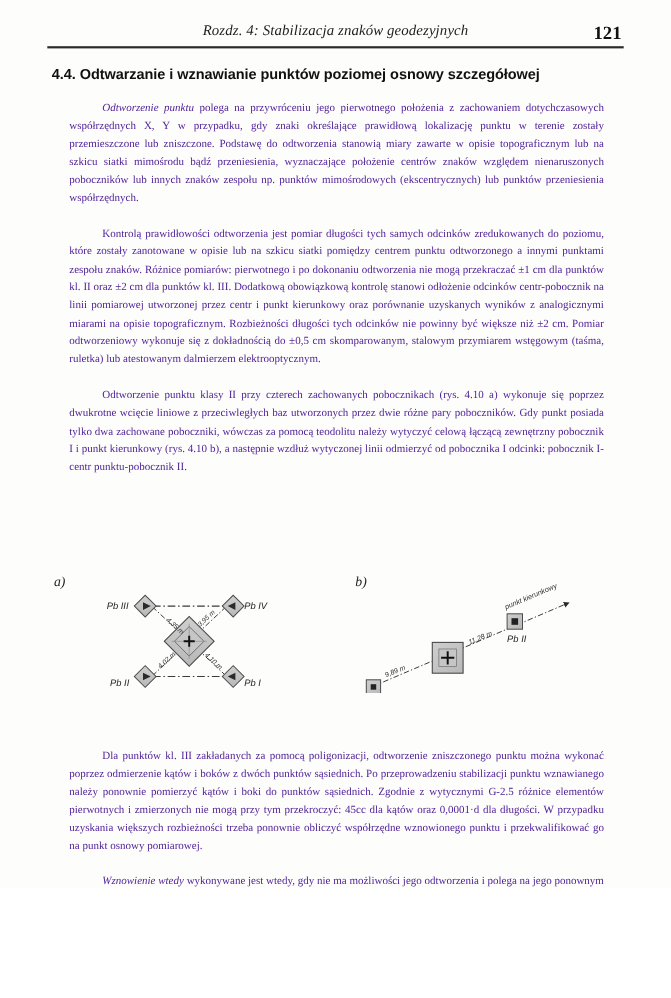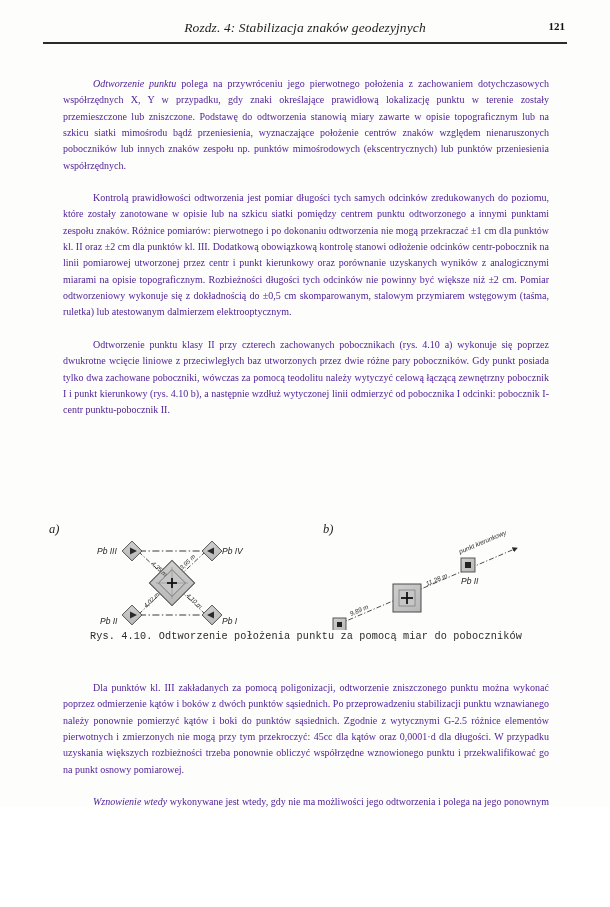--- a/index.html
+++ b/index.html
@@ -39,7 +39,7 @@
     right: 0;
     top: 0;
     font-weight: bold;
-    font-size: 11px;
+    font-size: 17px;
     color: #111;
     margin-left: 35px;
   }

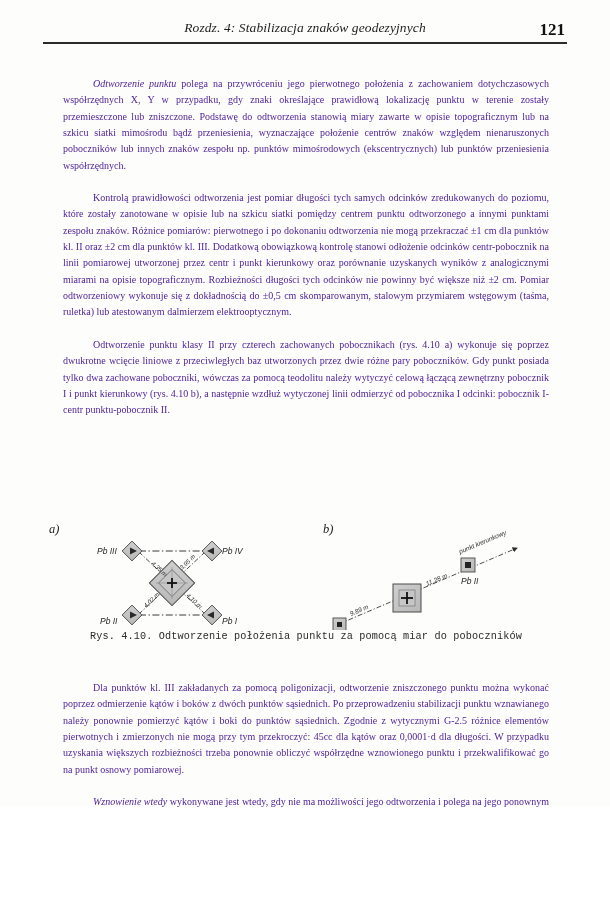--- a/index.html
+++ b/index.html
@@ -124,6 +124,7 @@
 
   <div class="content">
 
+    <h2 class="section-title">4.4. Odtwarzanie i wznawianie punktów poziomej osnowy szczegółowej</h2>
 
     <p class="para"><span class="it">Odtworzenie punktu</span><span> polega na przywróceniu jego pierwotnego położenia z zachowaniem dotychczasowych współrzędnych X, Y w przypadku, gdy znaki określające prawidłową lokalizację punktu w terenie zostały przemieszczone lub zniszczone. Podstawę do odtworzenia stanowią miary zawarte w opisie topograficznym lub na szkicu siatki mimośrodu bądź przeniesienia, wyznaczające położenie centrów znaków względem nienaruszonych poboczników lub innych znaków zespołu np. punktów mimośrodowych (ekscentrycznych) lub punktów przeniesienia współrzędnych.</span></p>
 

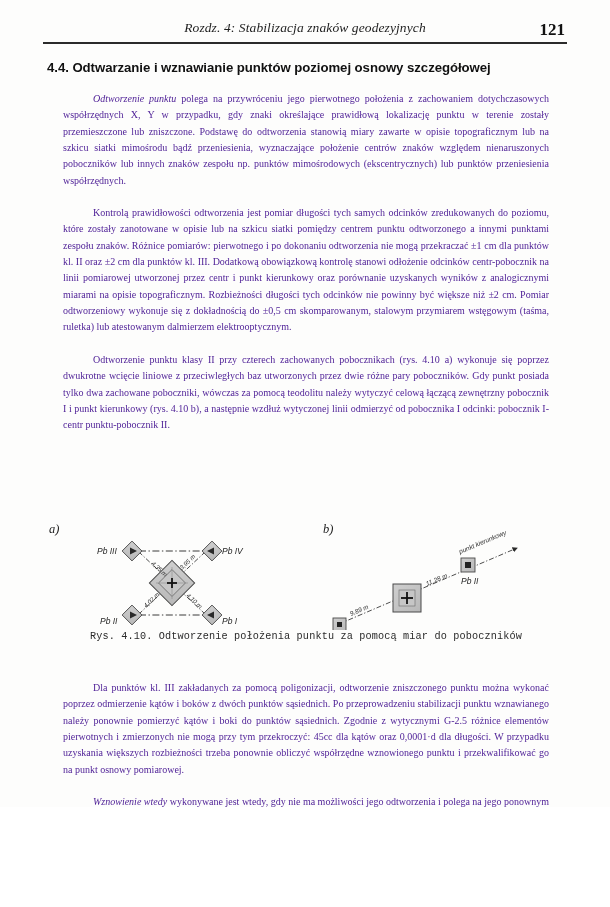--- a/index.html
+++ b/index.html
@@ -232,7 +232,6 @@
       </g>
     </svg>
 
-    <div class="fig-caption">Rys. 4.10. Odtworzenie położenia punktu za pomocą miar do poboczników</div>
   </div>
 
   <div class="content" style="top:664px;">

